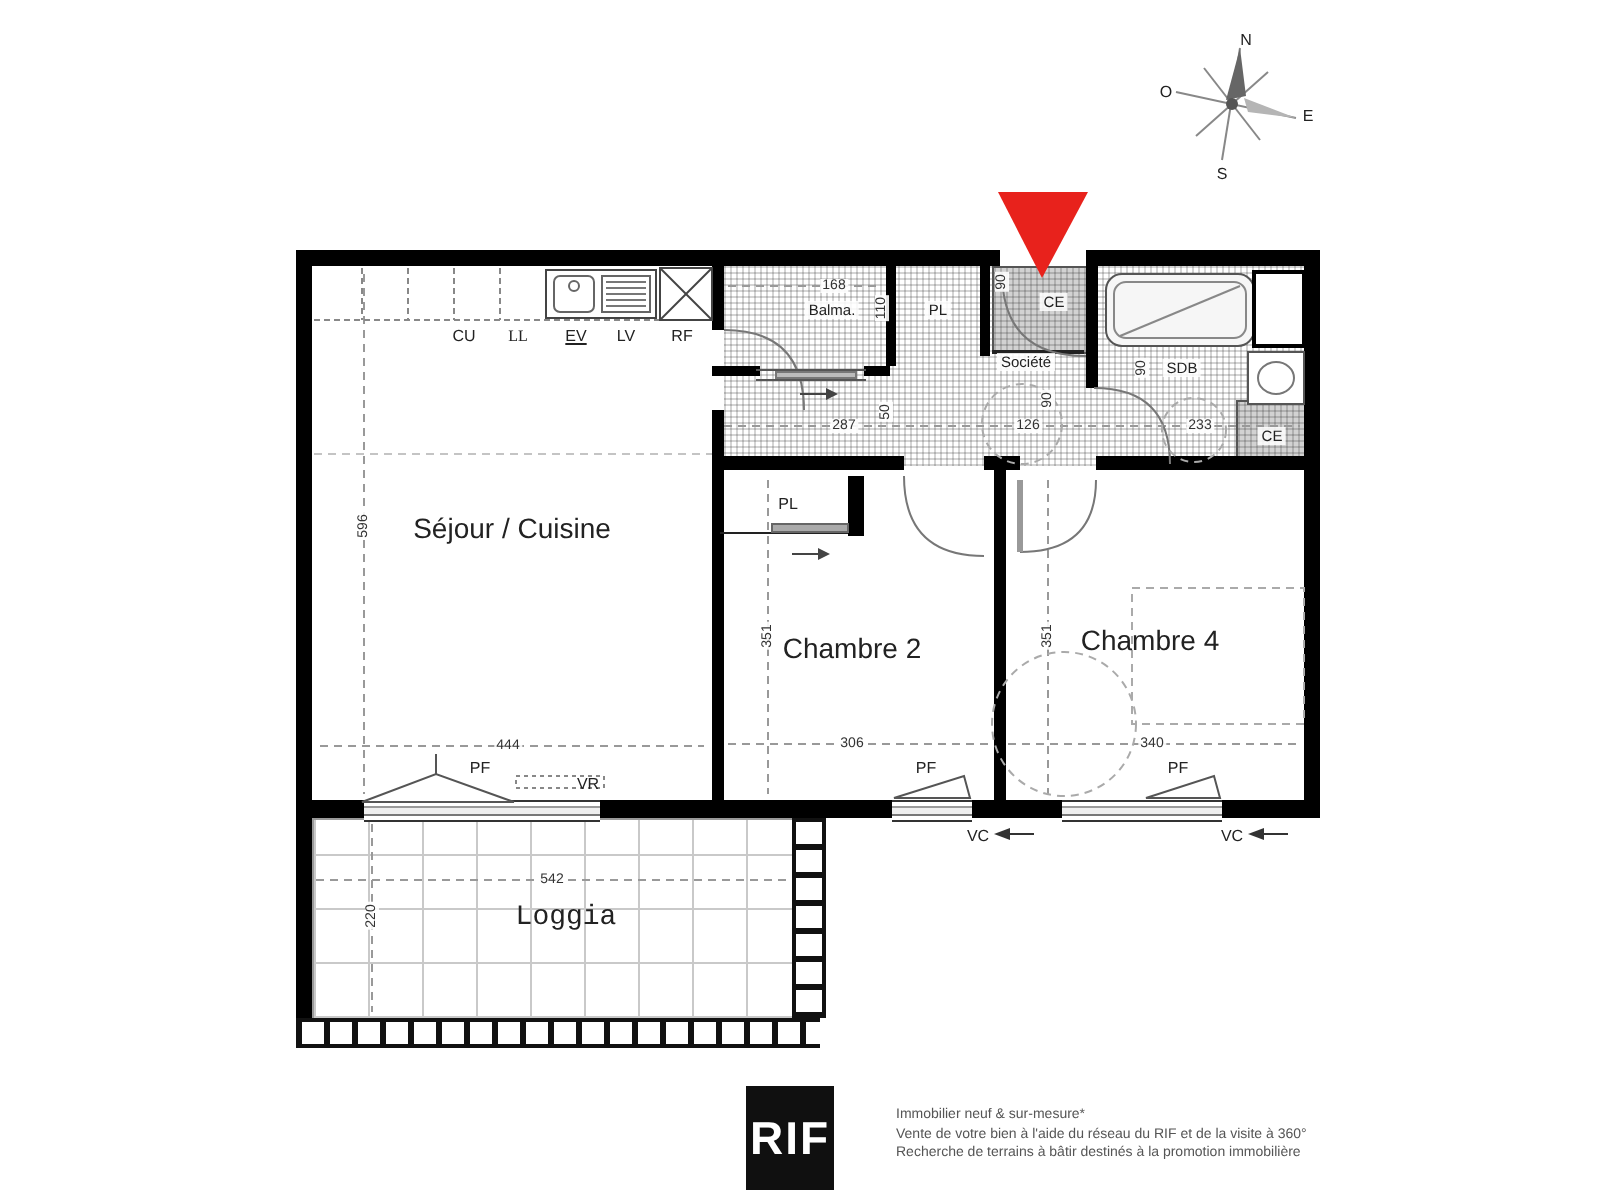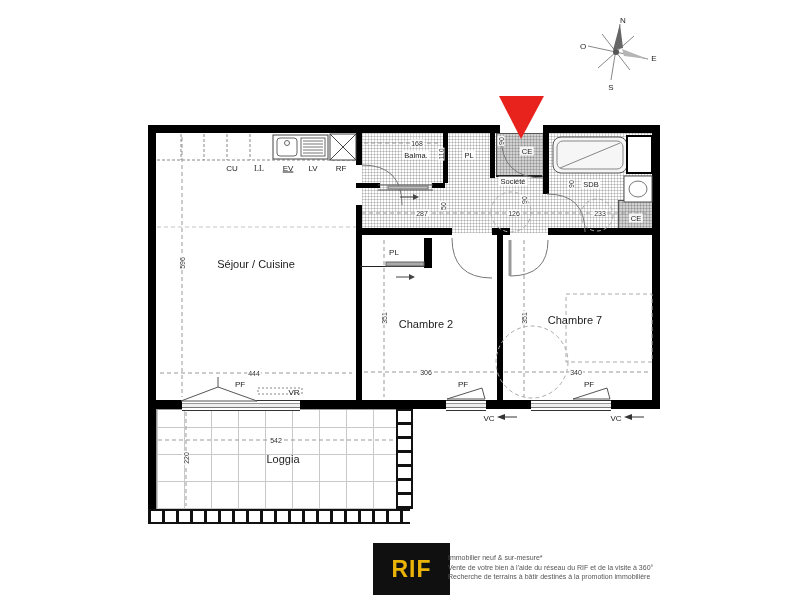--- a/index.html
+++ b/index.html
@@ -20,7 +20,7 @@
   .rail-v{position:absolute;z-index:2;border-left:2px solid #111;border-right:2px solid #111;background:
       repeating-linear-gradient(0deg,#111 0 3px,transparent 3px 14px);}
   .win{position:absolute;z-index:2;height:9px;background:linear-gradient(#fff 0 2px,#999 2px 3px,#eee 3px 6px,#777 6px 7px,#fff 7px 100%);border-top:1px solid #333;border-bottom:1px solid #333;}
-  .lbl{position:absolute;z-index:5;transform:translate(-50%,-50%);font-size:11px;white-space:nowrap;color:#222;}
+  .lbl{position:absolute;z-index:5;transform:translate(-50%,-50%);font-size:14px;white-space:nowrap;color:#222;}
   .sm{font-size:8px;}
   .xs{font-size:7.5px;}
   .dim{font-size:7px;color:#333;background:rgba(255,255,255,.9);padding:0 1px;}

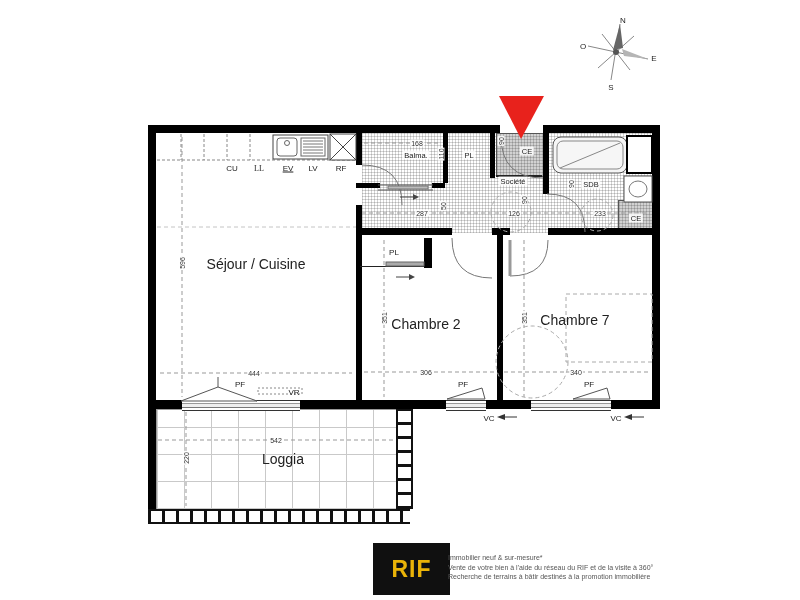--- a/index.html
+++ b/index.html
@@ -192,7 +192,7 @@
 
   <div class="lbl" style="left:256px;top:264px;">Séjour / Cuisine</div>
   <div class="lbl" style="left:426px;top:324px;">Chambre 2</div>
-  <div class="lbl" style="left:575px;top:320px;">Chambre 7</div>
+  <div class="lbl" style="left:575px;top:320px;">Chambre 4</div>
   <div class="lbl" style="left:283px;top:459px;">Loggia</div>
   <div class="lbl xs chip" style="left:513px;top:181px;">Société</div>
   <div class="lbl xs chip" style="left:591px;top:184px;">SDB</div>

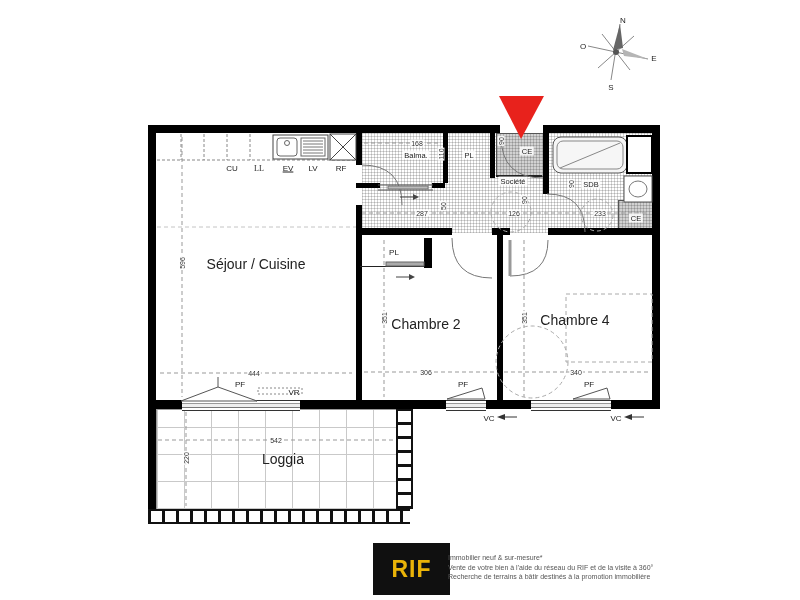--- a/index.html
+++ b/index.html
@@ -193,7 +193,7 @@
   <div class="lbl" style="left:256px;top:264px;">Séjour / Cuisine</div>
   <div class="lbl" style="left:426px;top:324px;">Chambre 2</div>
   <div class="lbl" style="left:575px;top:320px;">Chambre 4</div>
-  <div class="lbl" style="left:283px;top:459px;">Loggia</div>
+  <div class="lbl" style="left:283px;top:459px;font-family:Liberation Mono, monospace;">Loggia</div>
   <div class="lbl xs chip" style="left:513px;top:181px;">Société</div>
   <div class="lbl xs chip" style="left:591px;top:184px;">SDB</div>
   <div class="lbl xs chip" style="left:416px;top:155px;">Balma.</div>

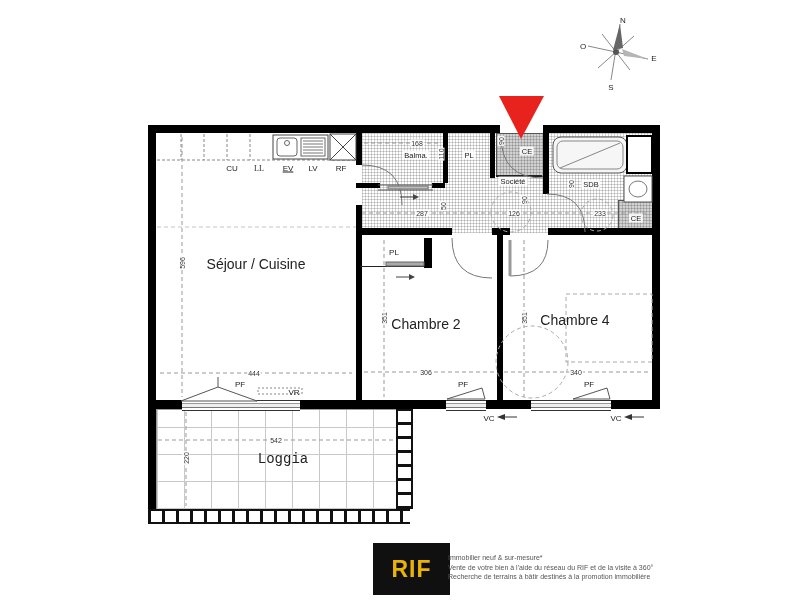--- a/index.html
+++ b/index.html
@@ -32,7 +32,7 @@
   .f-left{position:absolute;right:455px;top:547px;text-align:right;z-index:6;}
   .f-bold{font-size:11px;font-weight:bold;color:#111;}
   .f-gray{font-size:6.5px;color:#9a9a9a;margin-top:2px;line-height:1.25;}
-  .logo{position:absolute;left:373px;top:543px;width:77px;height:52px;background:#101010;color:#eab308;
+  .logo{position:absolute;left:373px;top:543px;width:44px;height:52px;background:#101010;color:#ffffff;
         display:flex;align-items:center;justify-content:center;font-weight:bold;font-size:23px;z-index:6;letter-spacing:1px;}
   .f-right{position:absolute;left:448px;top:553px;z-index:6;font-size:7px;color:#555;line-height:9.5px;}
 </style>

